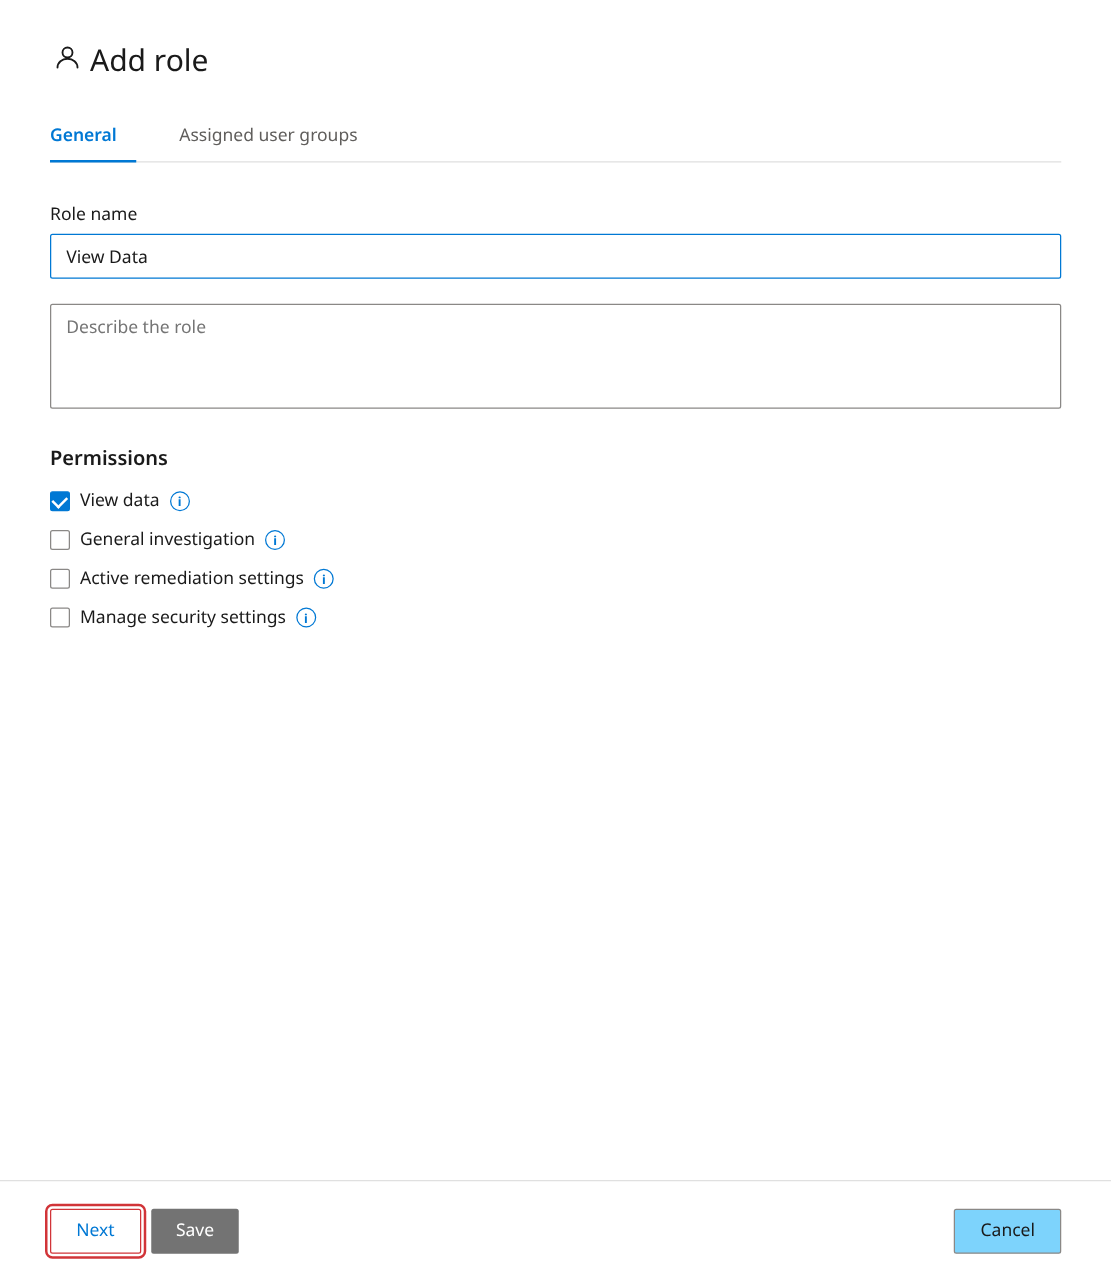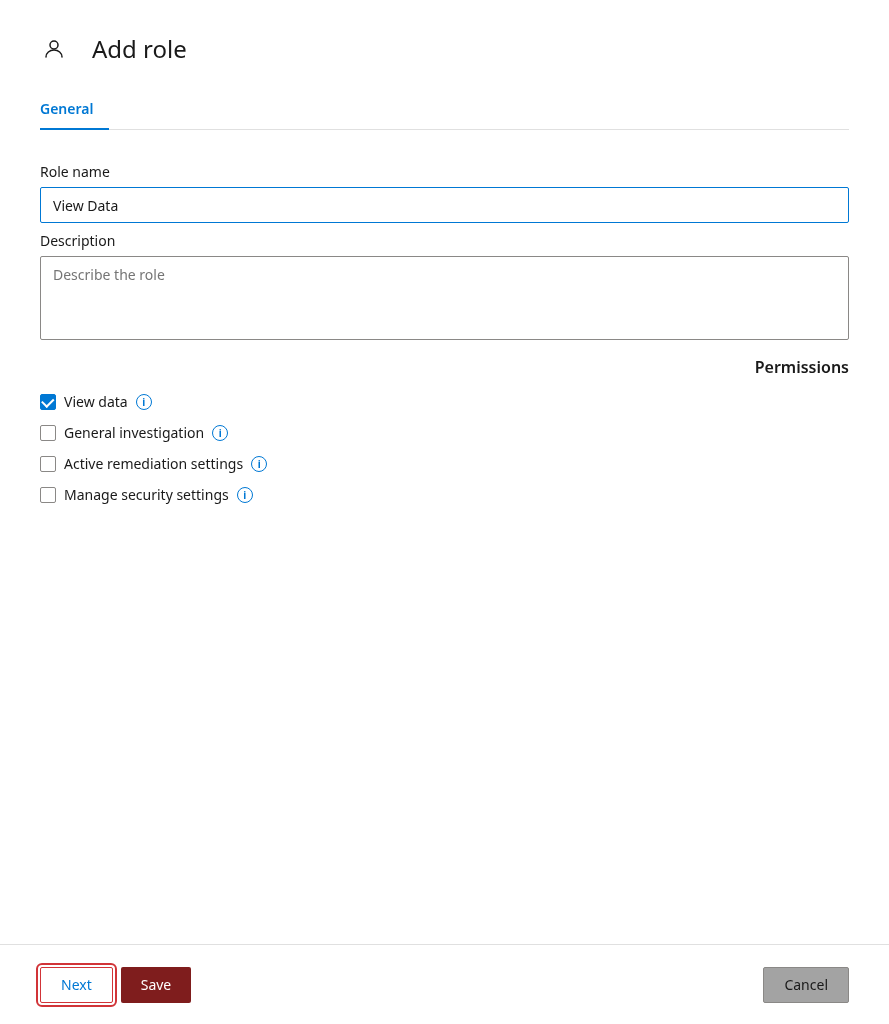--- a/index.html
+++ b/index.html
@@ -25,8 +25,8 @@
 
     .page-header {
       display: flex;
-      align-items: center;
-      gap: 24px;
+      align-items: flex-start;
+      gap: 4px;
       margin-bottom: 24px;
     }
 

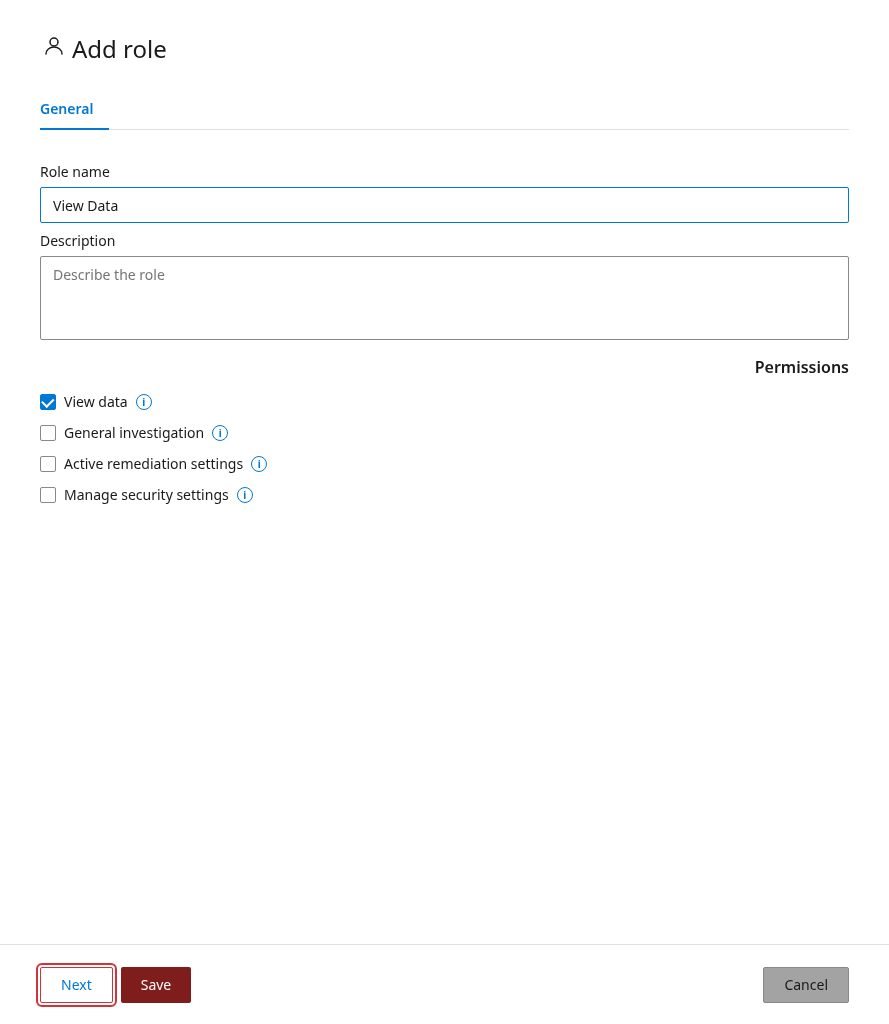--- a/index.html
+++ b/index.html
@@ -258,6 +258,7 @@
 
   <div class="tabs-container">
     <div class="tab active">General</div>
+    <div class="tab">Assigned user groups</div>
   </div>
 
   <div class="form-section">

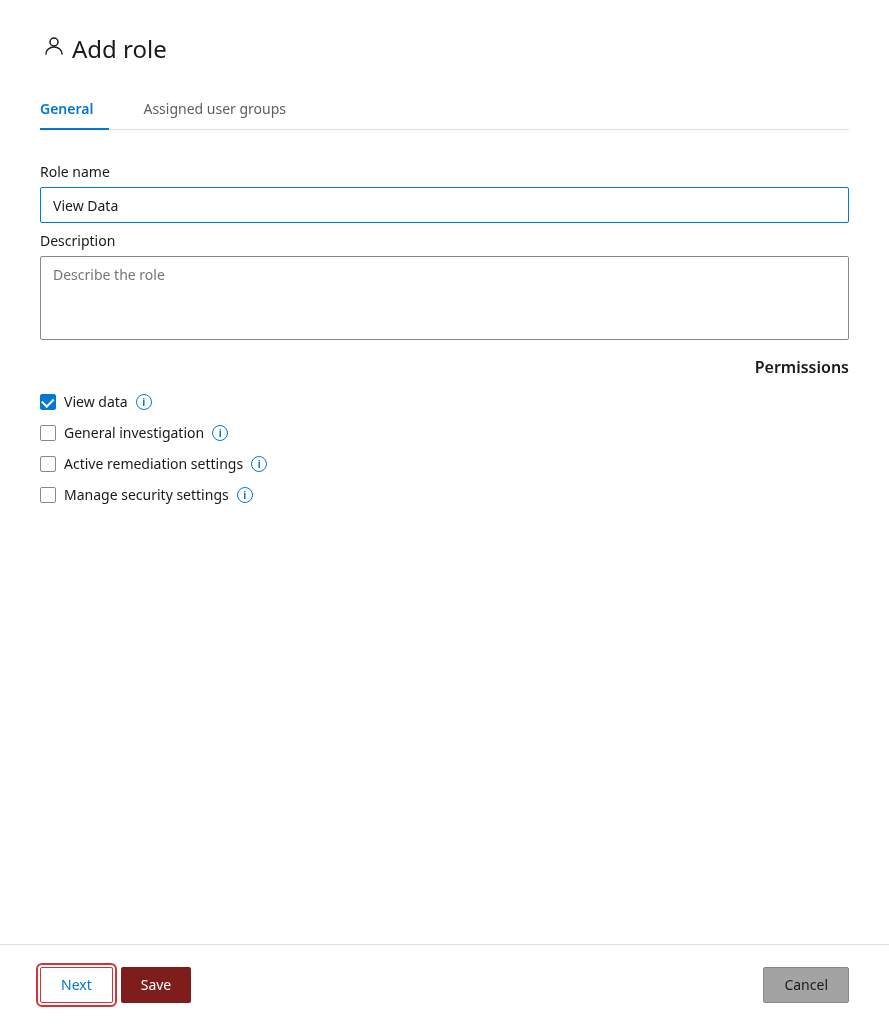--- a/index.html
+++ b/index.html
@@ -75,7 +75,7 @@
     .form-section {
       display: flex;
       flex-direction: column;
-      gap: 8px;
+      gap: 20px;
       max-width: 840px;
     }
 

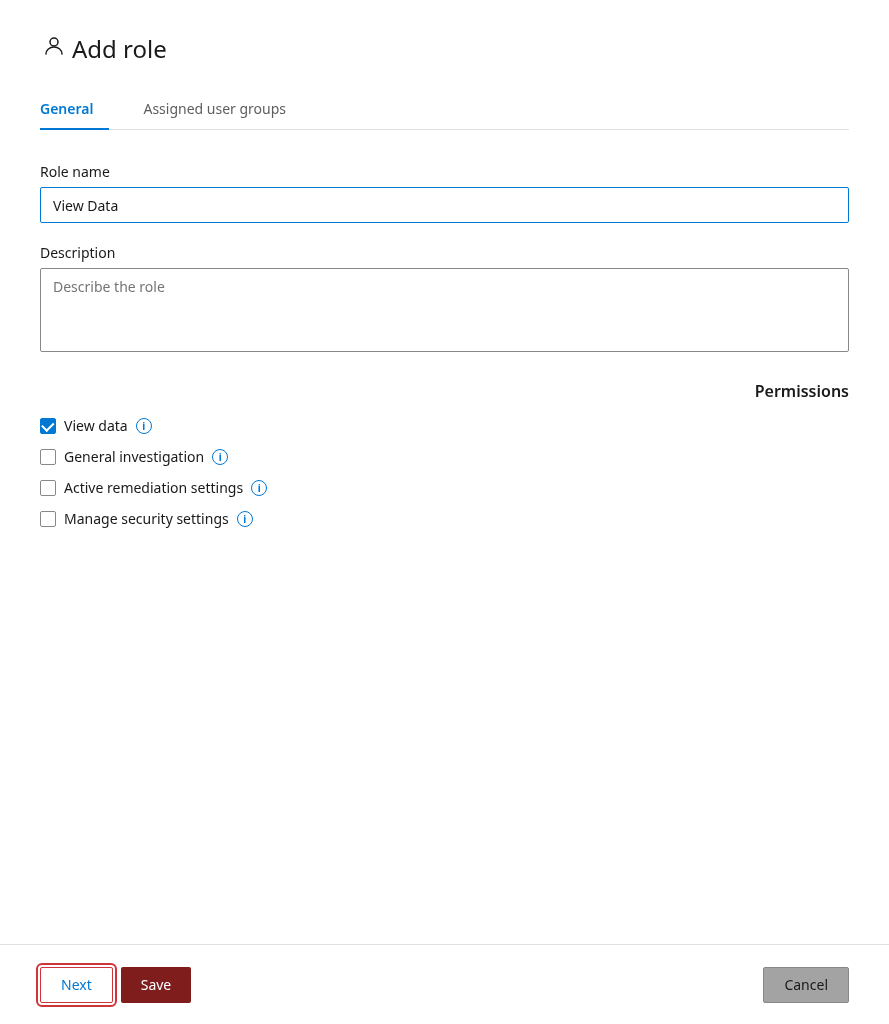--- a/index.html
+++ b/index.html
@@ -269,7 +269,6 @@
     </div>
 
     <div class="field-group">
-      <label class="field-label">Description</label>
       <textarea class="textarea-input" placeholder="Describe the role" style=""></textarea>
     </div>
 

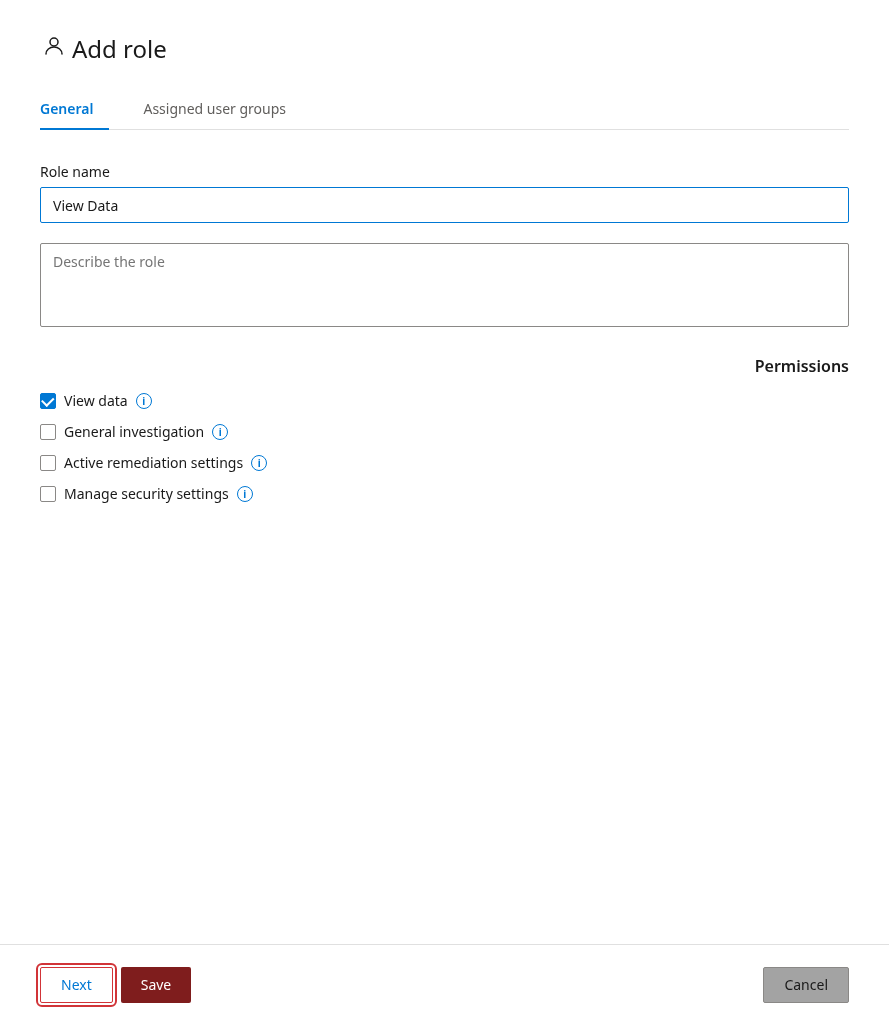--- a/index.html
+++ b/index.html
@@ -116,7 +116,6 @@
 
     .permissions-section {
       margin-top: 8px;
-      text-align: right;
     }
 
     .permissions-title {

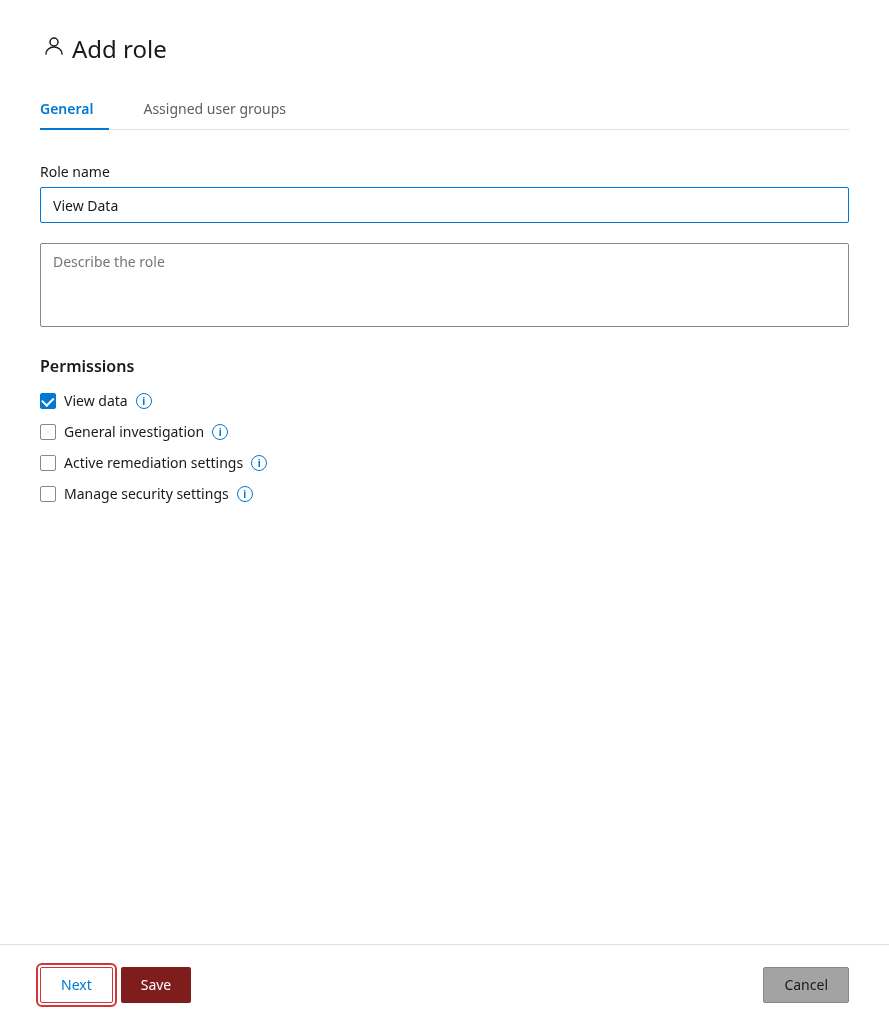--- a/index.html
+++ b/index.html
@@ -219,7 +219,7 @@
       height: 36px;
       padding: 0 20px;
       border: none;
-      background: #7f1d1d;
+      background: #737373;
       color: #fff;
       font-size: 14px;
       cursor: pointer;

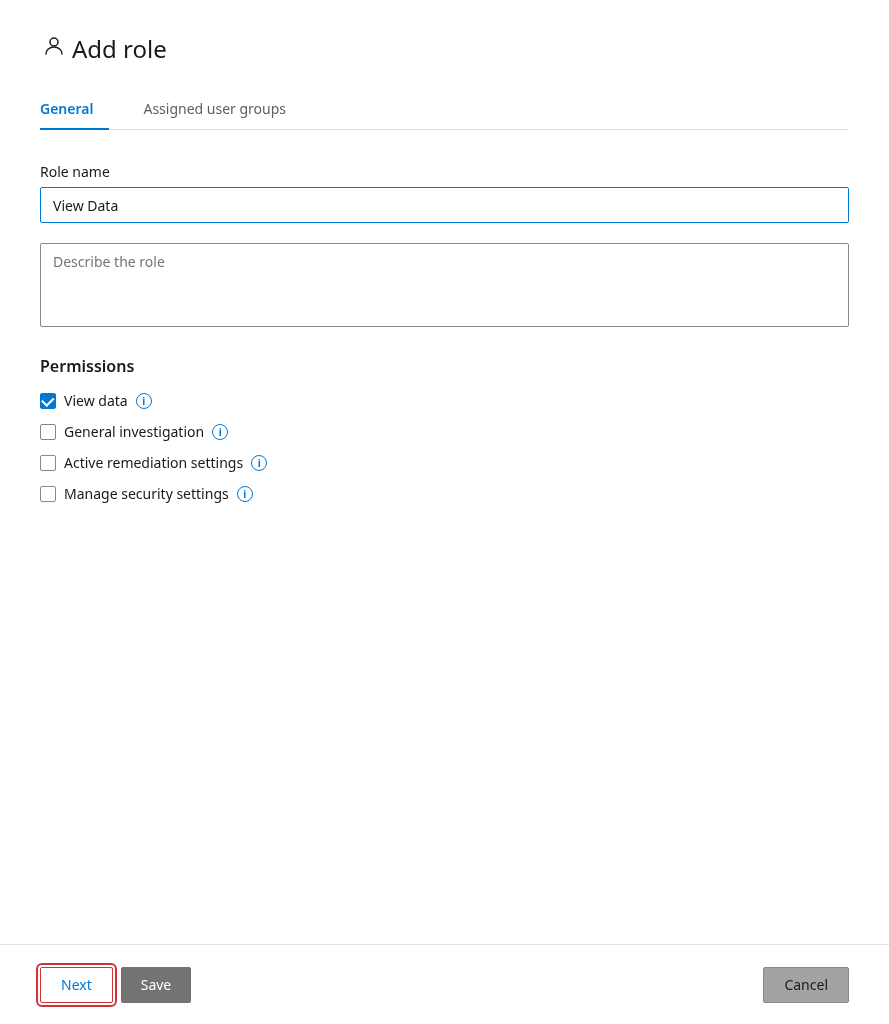--- a/index.html
+++ b/index.html
@@ -231,7 +231,7 @@
       height: 36px;
       padding: 0 20px;
       border: 1px solid #8a8886;
-      background: #a3a3a3;
+      background: #7dd3fc;
       color: #1a1a1a;
       font-size: 14px;
       cursor: pointer;

